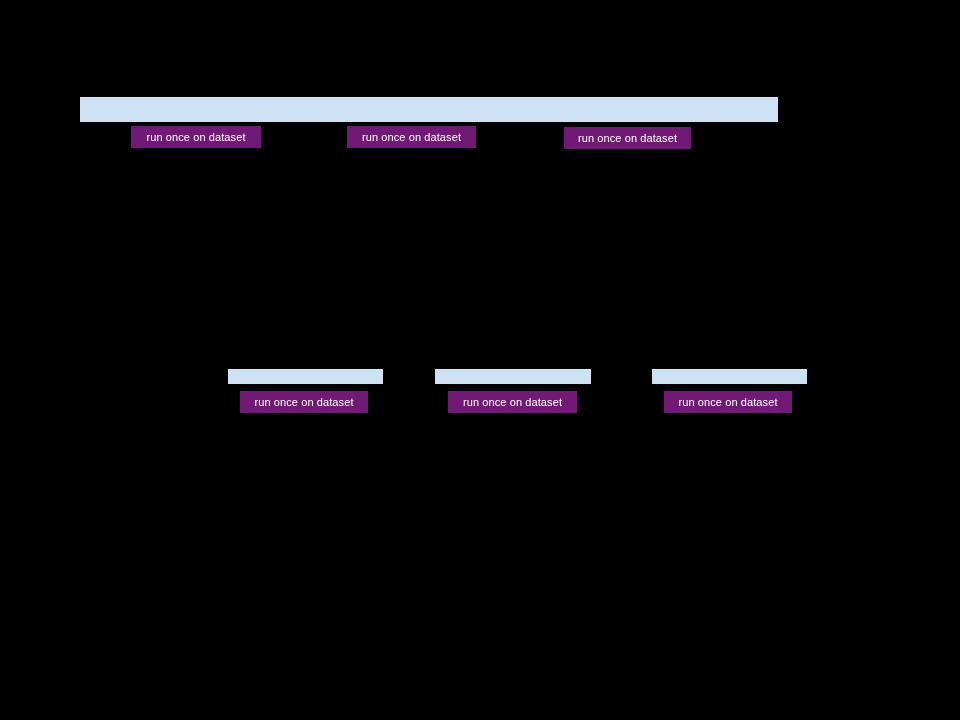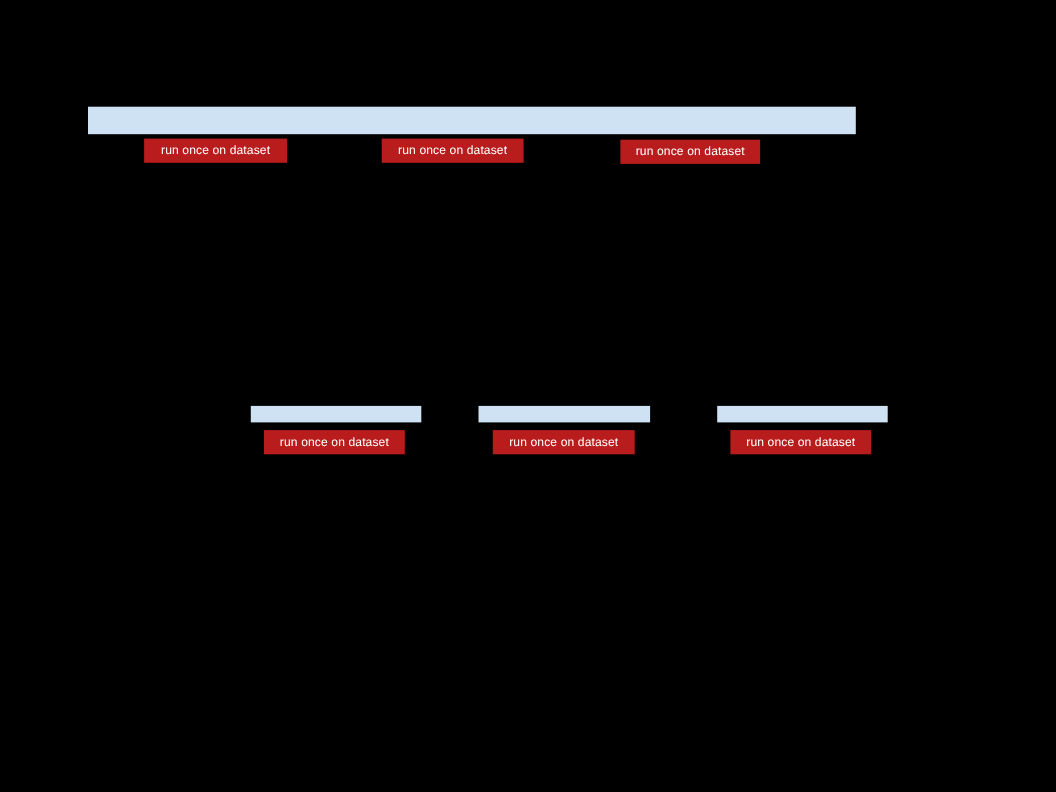--- a/index.html
+++ b/index.html
@@ -26,7 +26,7 @@
   }
   .run-button {
     position: absolute;
-    background: #b91c1c;
+    background: #701a75;
     color: #ffffff;
     font-size: 11px;
     line-height: 1;

